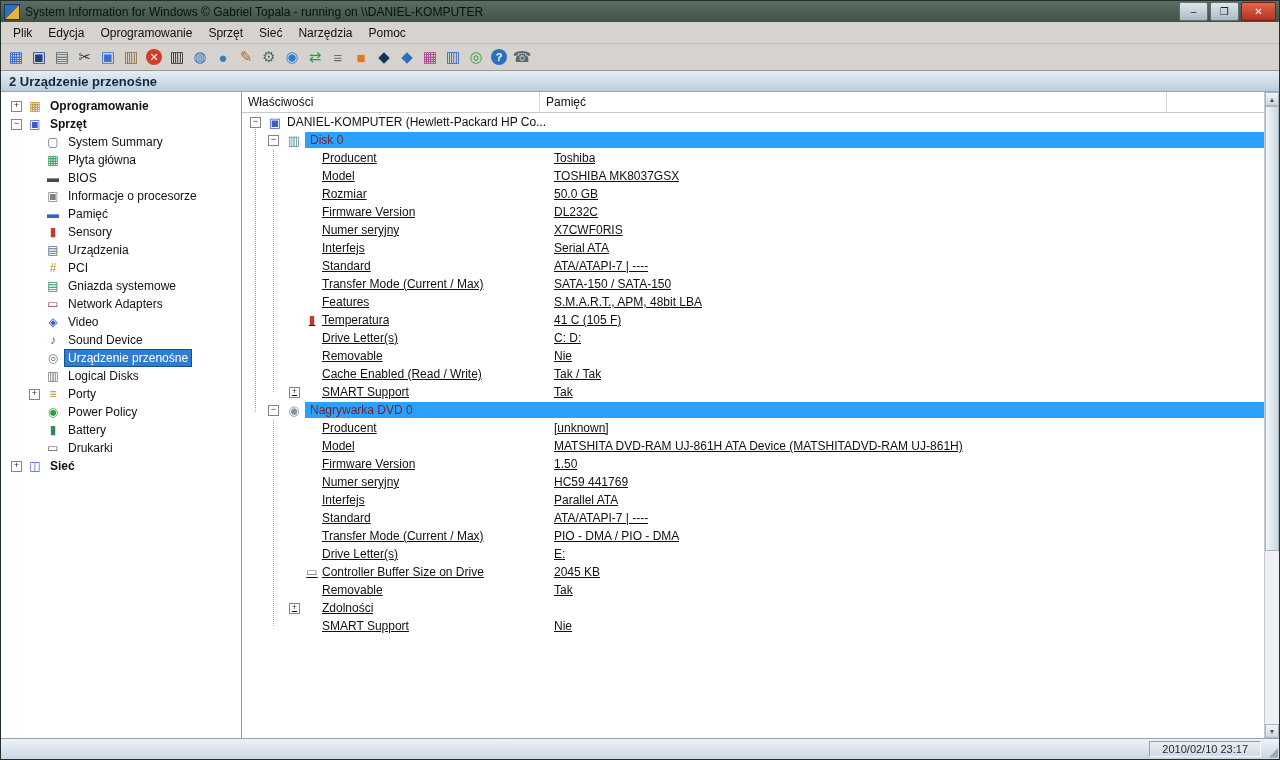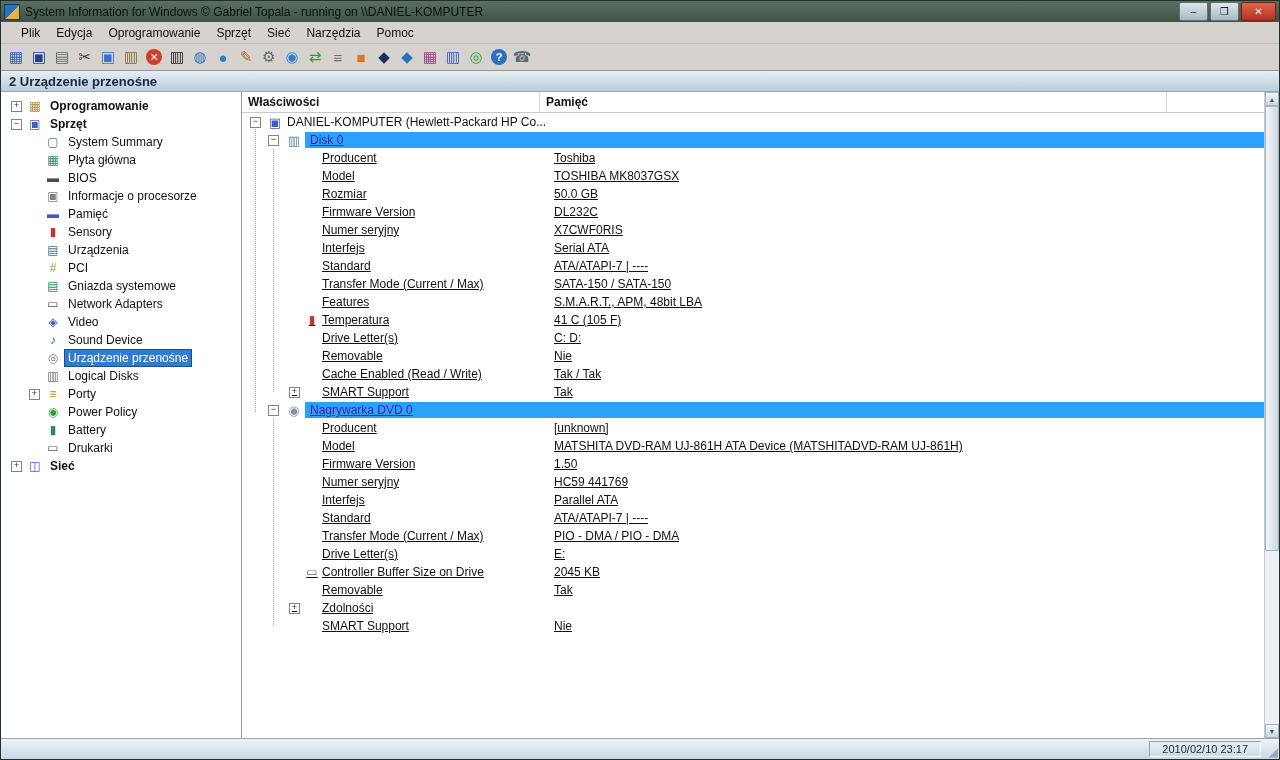--- a/index.html
+++ b/index.html
@@ -14,7 +14,7 @@
   .winbtn.close{width:33px;background:linear-gradient(#e2654c,#b23322);color:#fff;border-color:#7a1f14;font-weight:bold;}
 
   
-  .menubar{height:21px;flex:none;background:#d6d3ce;display:flex;align-items:center;padding-left:12px;border-bottom:1px solid #c2bfb8;}
+  .menubar{height:21px;flex:none;background:#d6d3ce;display:flex;align-items:center;padding-left:4px;border-bottom:1px solid #c2bfb8;}
   .menu-item{padding:2px 8px;white-space:nowrap;}
 
   

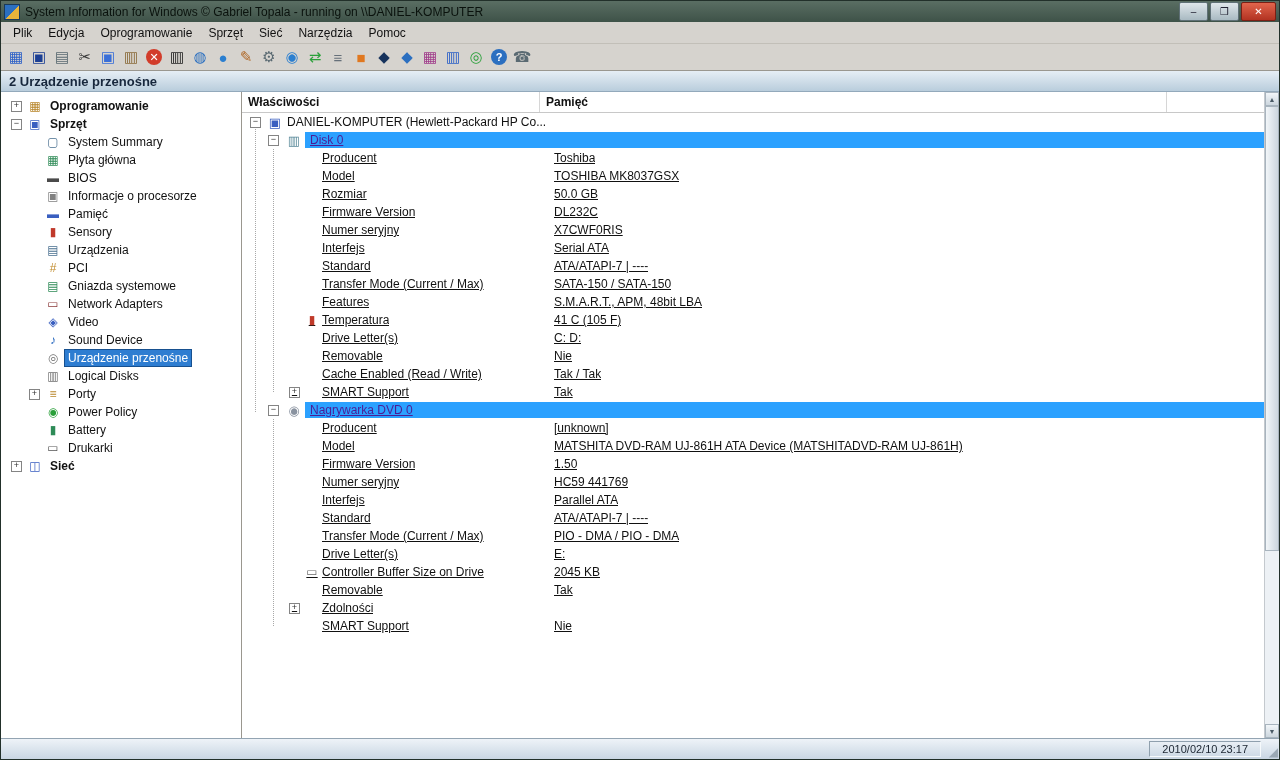--- a/index.html
+++ b/index.html
@@ -38,7 +38,7 @@
 
   .main{flex:1;display:flex;min-width:0;}
   .main-col{flex:1;display:flex;flex-direction:column;min-width:0;}
-  .cols{height:20px;flex:none;display:flex;background:#fff;border-bottom:1px solid #c8c8c8;font-weight:bold;justify-content:space-between;}
+  .cols{height:20px;flex:none;display:flex;background:#fff;border-bottom:1px solid #c8c8c8;font-weight:normal;justify-content:space-between;}
   .col{padding:3px 6px;box-sizing:border-box;border-right:1px solid #d6d6d6;white-space:nowrap;overflow:hidden;}
   .col.c1{width:298px;flex:none;}
   .col.c2{width:627px;flex:none;}

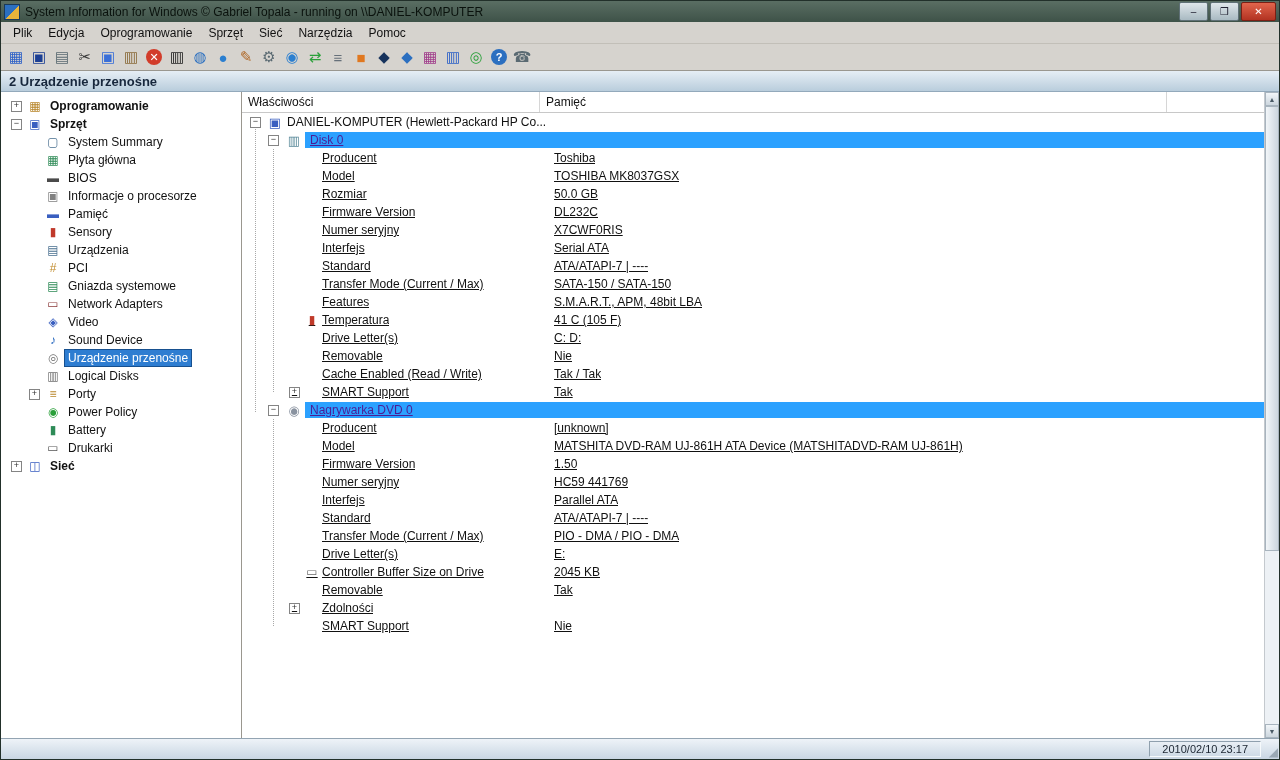--- a/index.html
+++ b/index.html
@@ -50,7 +50,7 @@
   .m-row.root{padding-left:8px;}
   .m-row.group{padding-left:26px;}
   .g-icon{width:20px;flex:none;text-align:center;font-size:13px;}
-  .g-label{flex:1;background:#2ba1ff;color:#4c1d95;height:16px;display:flex;align-items:center;padding-left:5px;margin-left:1px;text-decoration:underline;}
+  .g-label{flex:1;background:#2ba1ff;color:#7f1d1d;height:16px;display:flex;align-items:center;padding-left:5px;margin-left:1px;}
   .root-icon{width:18px;flex:none;text-align:center;font-size:13px;}
   .root-label{margin-left:3px;}
   .g-children{position:relative;text-decoration:underline;}

